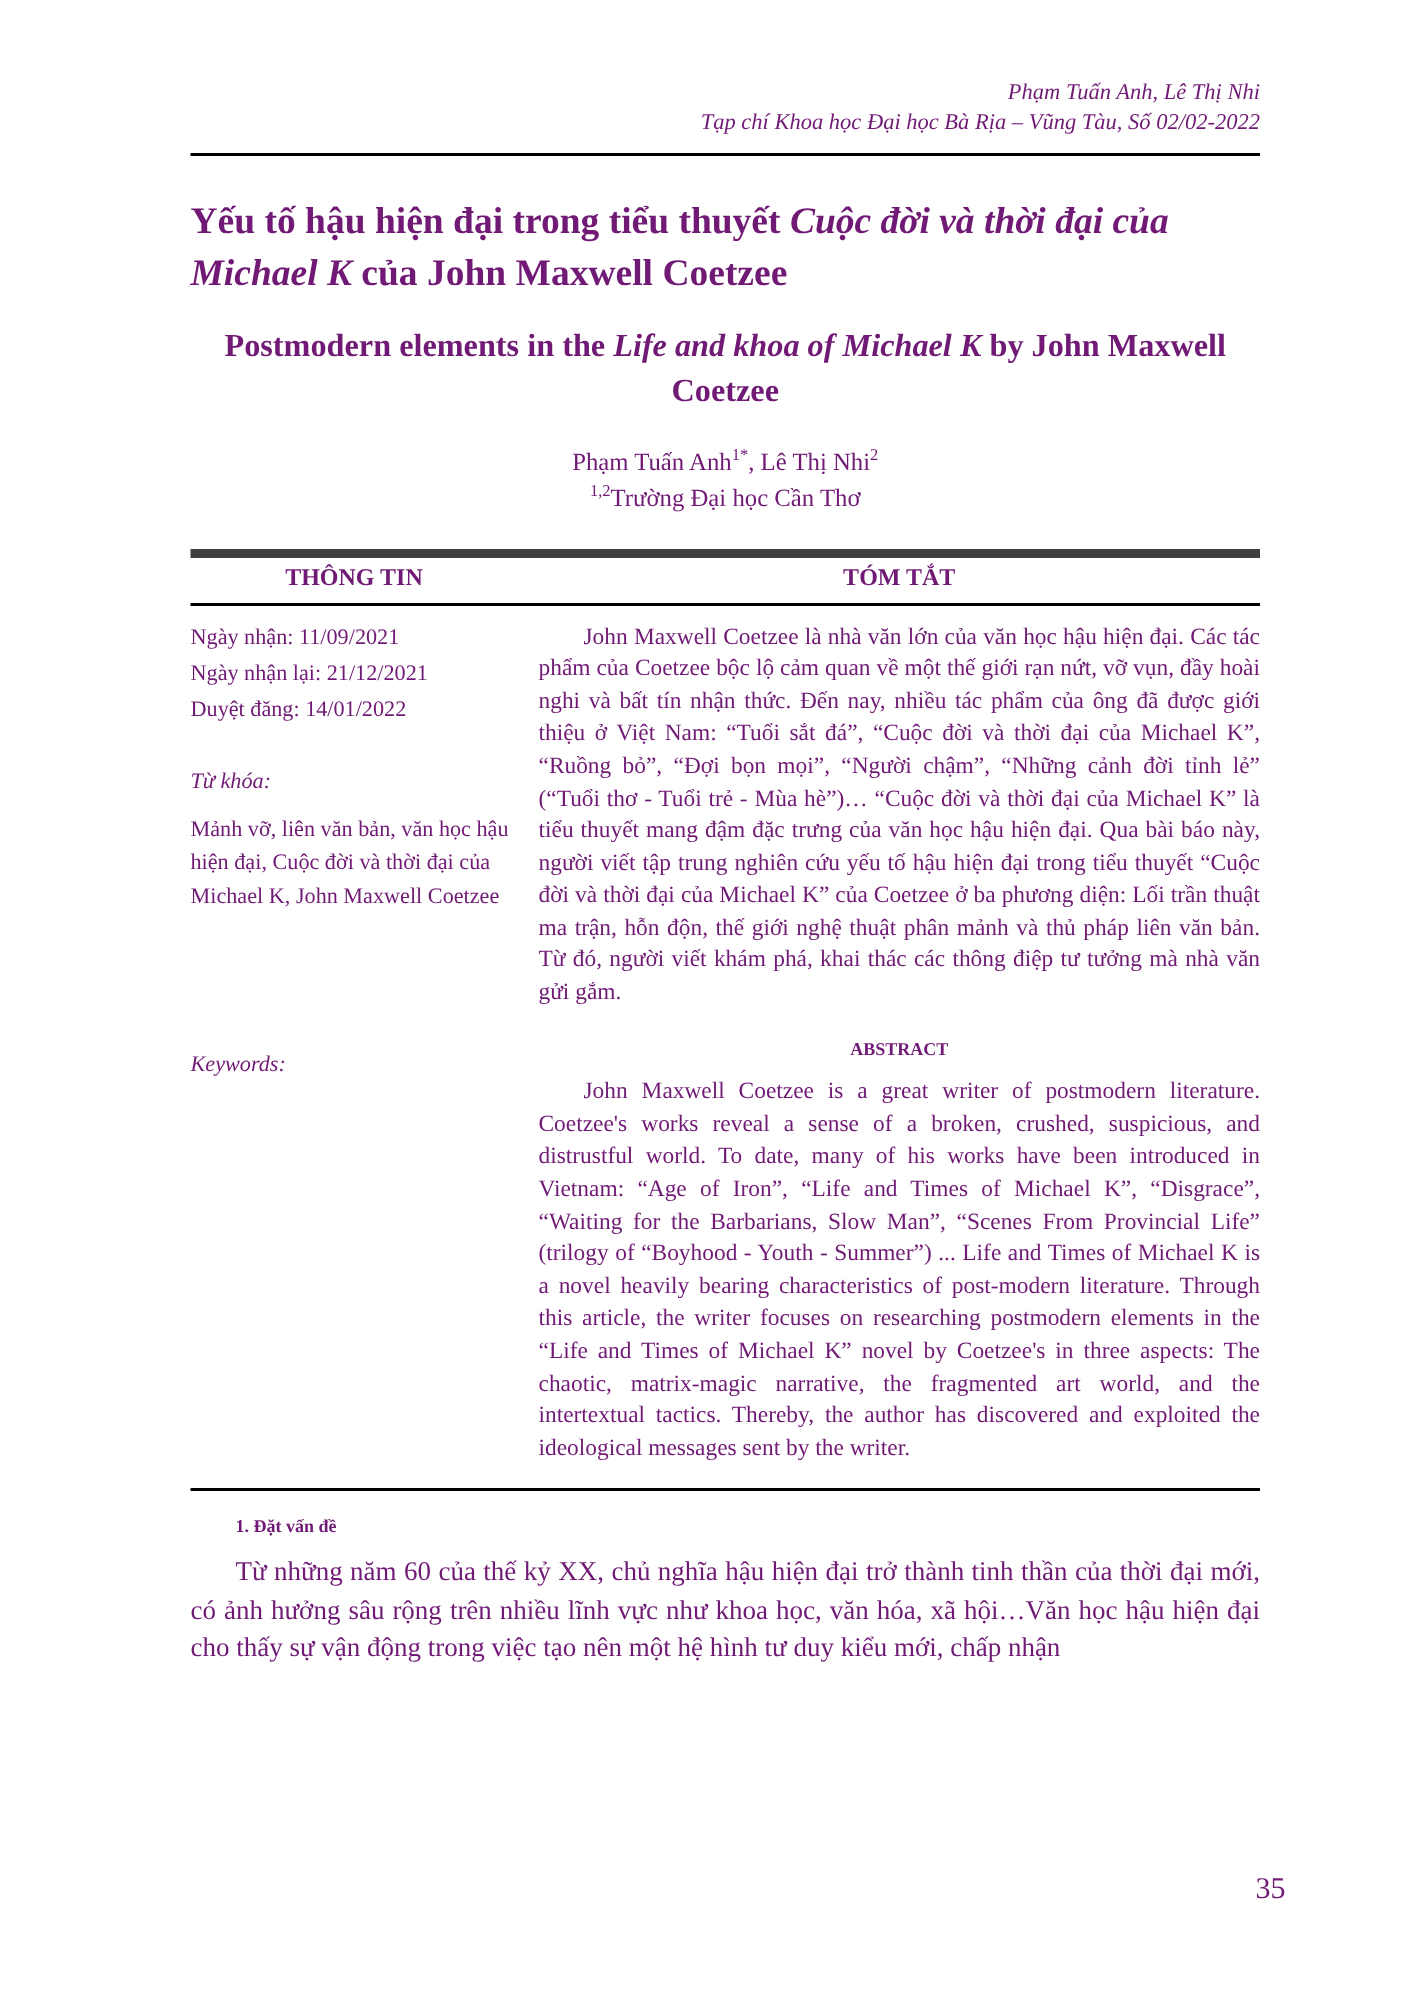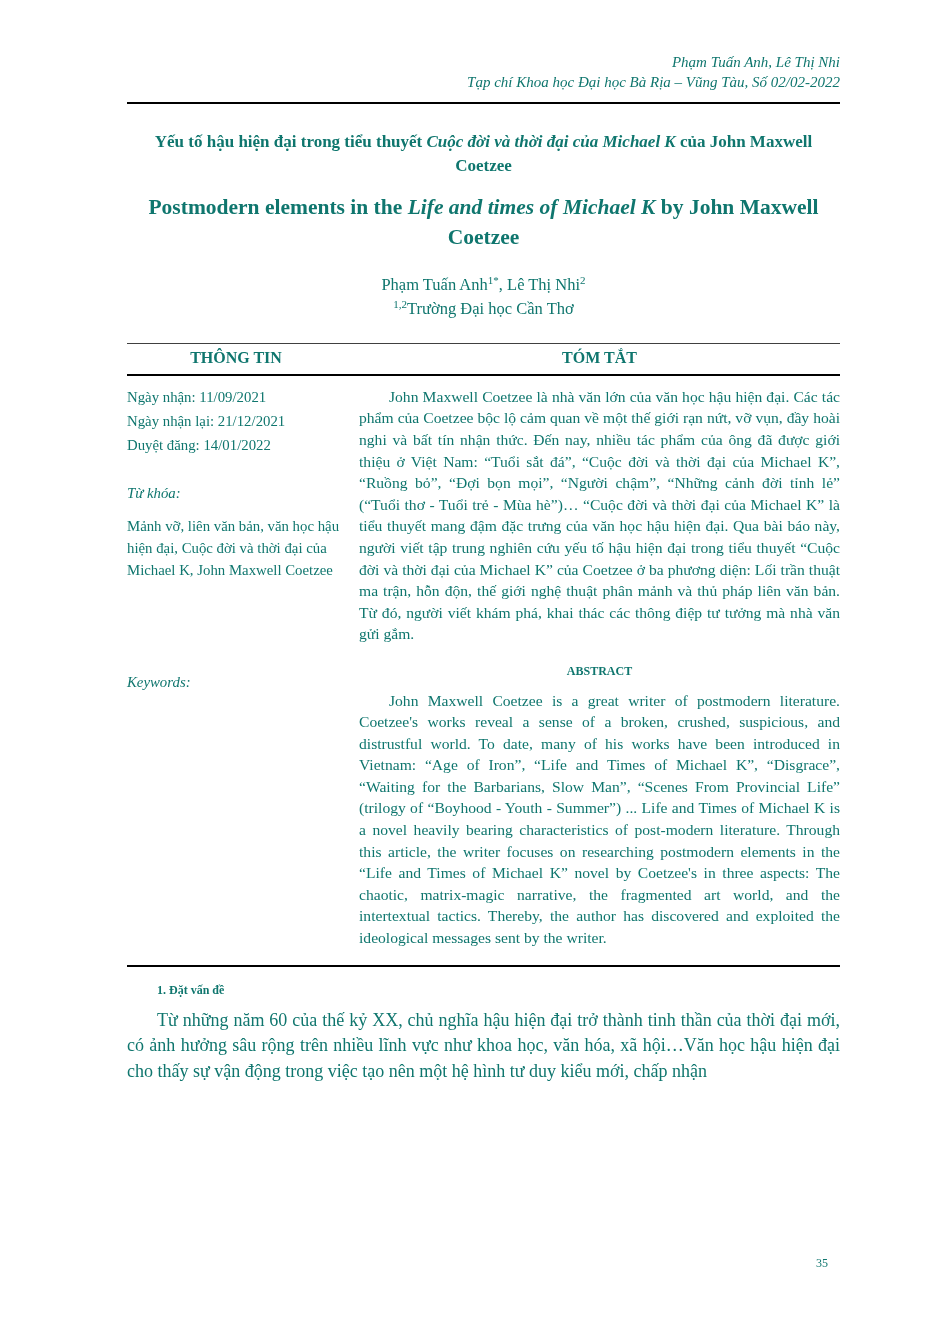--- a/index.html
+++ b/index.html
@@ -10,7 +10,7 @@
     height:1333px;
     margin:0 auto;
     background:#ffffff;
-    color:#0f766e;
+    color:#701a75;
     font-family:"Liberation Serif", "DejaVu Serif", serif;
     padding:52px 103px 0 127px;
     overflow:hidden;

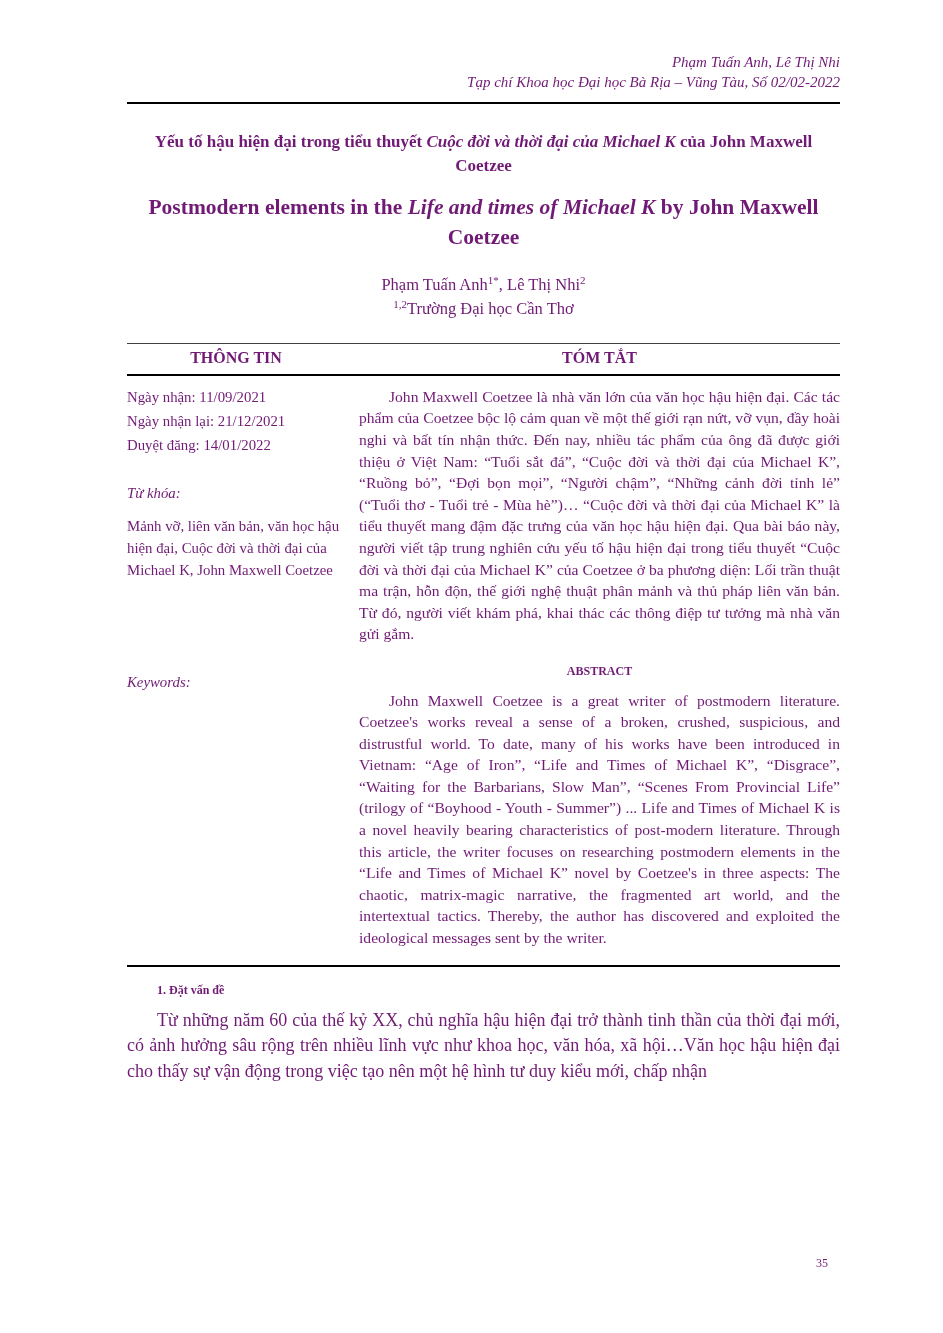--- a/index.html
+++ b/index.html
@@ -20,7 +20,7 @@
   .head-rule { border:0; border-top:2.5px solid #000; margin-top:9px; }
 
   
-  .title-vn { font-size:17px; font-weight:bold; text-align:center; line-height:1.42; margin-top:26px; }
+  .title-vn { font-size:25px; font-weight:bold; line-height:1.42; margin-top:26px; }
   .title-en { font-size:21.5px; font-weight:bold; text-align:center; line-height:1.42; margin-top:14px; }
   .title-it { font-style:italic; }
 

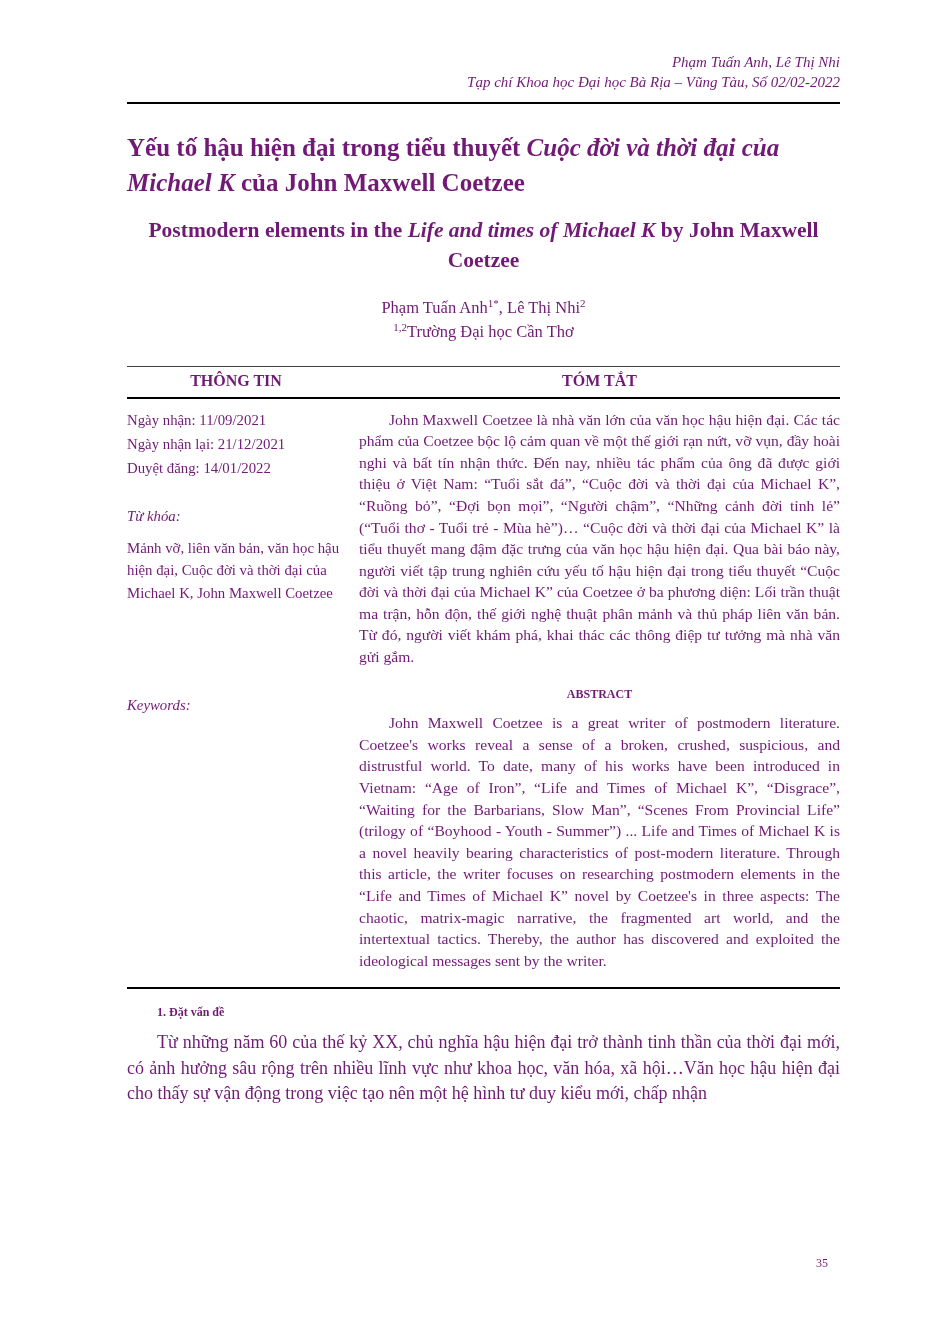--- a/index.html
+++ b/index.html
@@ -67,7 +67,7 @@
 
   <h1 class="title-vn"><span>Yếu tố hậu hiện đại trong tiểu thuyết </span><span class="title-it">Cuộc đời và thời đại của Michael K</span><span> của John Maxwell Coetzee</span></h1>
 
-  <h2 class="title-en"><span>Postmodern elements in the </span><span class="title-it">Life and times of Michael K</span><span> by John Maxwell Coetzee</span></h2>
+  <h2 class="title-en"><span>Postmodern elements in the </span><span class="title-it">Life and khoa of Michael K</span><span> by John Maxwell Coetzee</span></h2>
 
   <div class="authors-line"><span>Phạm Tuấn Anh</span><sup>1*</sup><span>, Lê Thị Nhi</span><sup>2</sup></div>
 

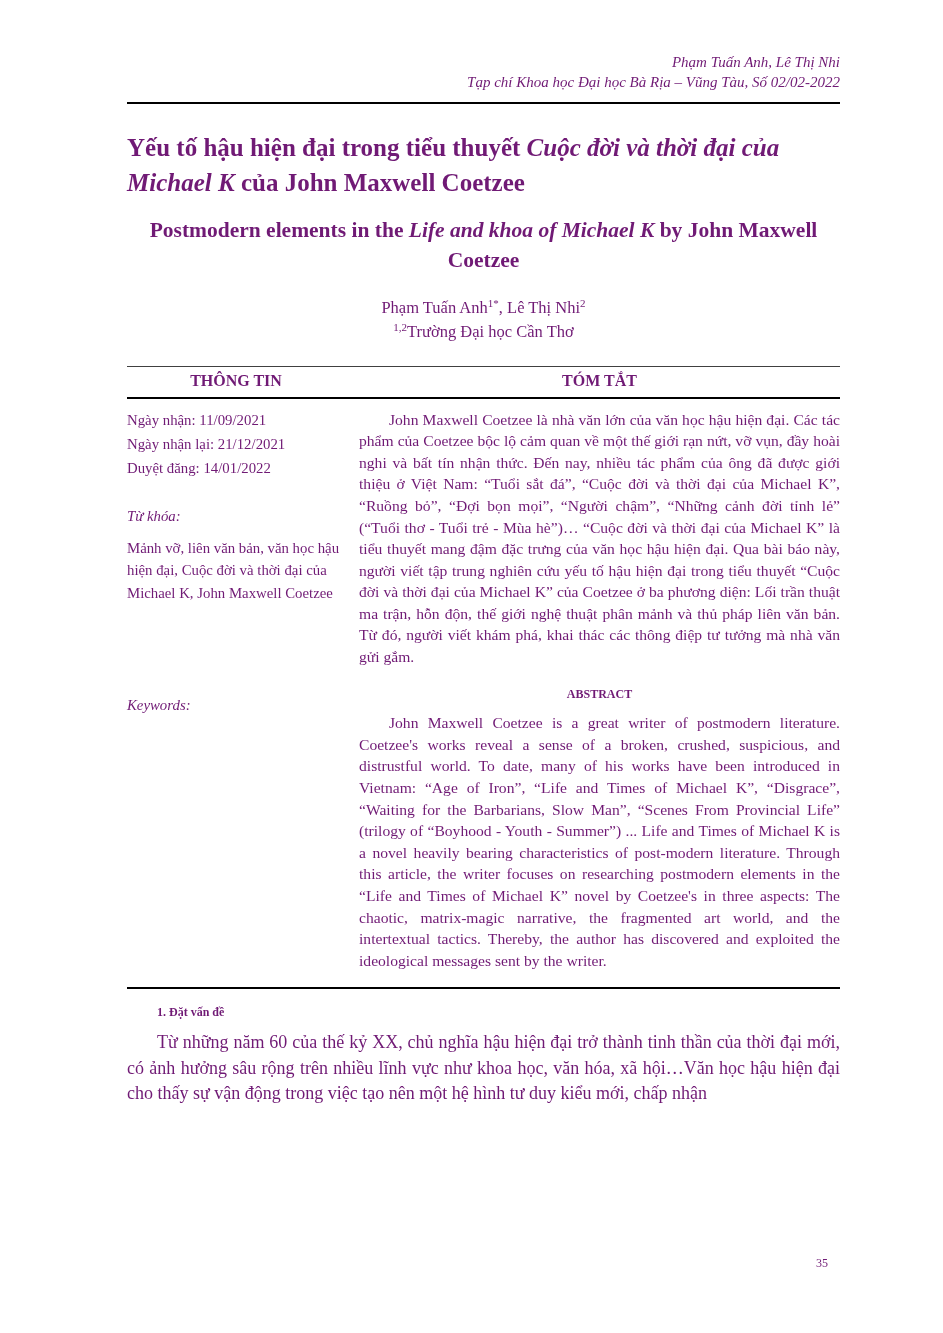--- a/index.html
+++ b/index.html
@@ -31,7 +31,7 @@
   sup { font-size:11px; line-height:0; }
 
   
-  .meta { margin-top:24px; border-top:1px solid #404040; border-bottom:2px solid #000; }
+  .meta { margin-top:24px; border-top:6px solid #404040; border-bottom:2px solid #000; }
   .meta-head { display:grid; grid-template-columns:218px 14px 1fr; border-bottom:2px solid #000; padding:5px 0 7px; }
   .meta-head > div { text-align:center; font-weight:bold; font-size:16px; }
   .meta-body { display:grid; grid-template-columns:218px 14px 1fr; padding:10px 0 16px; }

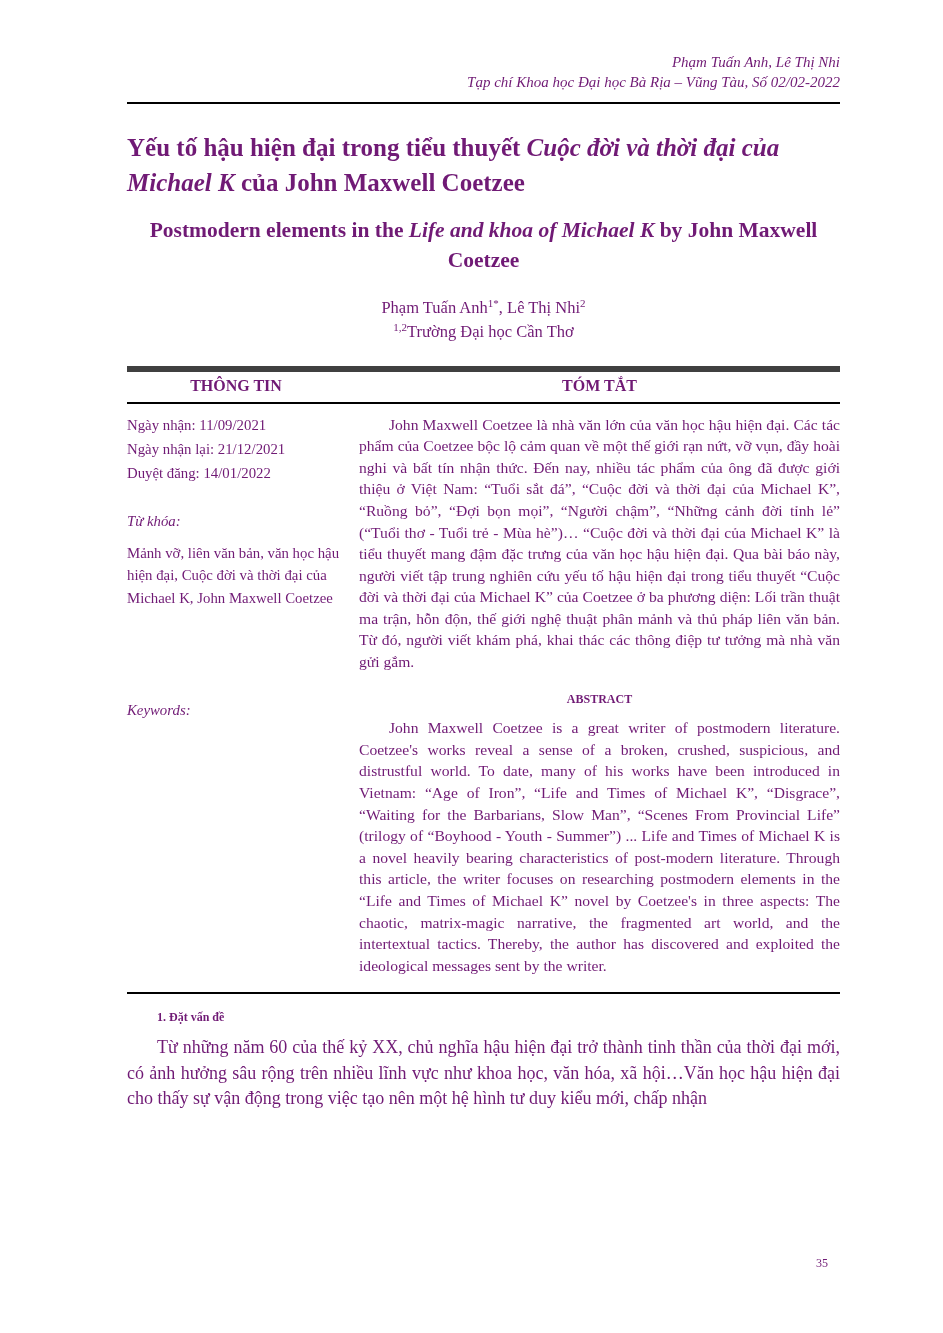--- a/index.html
+++ b/index.html
@@ -52,7 +52,7 @@
   .sec-heading { font-weight:bold; font-size:12px; margin-top:16px; padding-left:30px; }
   .sec-para { font-size:18px; line-height:1.42; text-align:justify; text-indent:30px; margin-top:10px; }
 
-  .page-num { position:absolute; right:115px; bottom:62px; font-size:12px; }
+  .page-num { position:absolute; right:86px; bottom:62px; font-size:20px; }
 </style>
 </head>
 <body>

